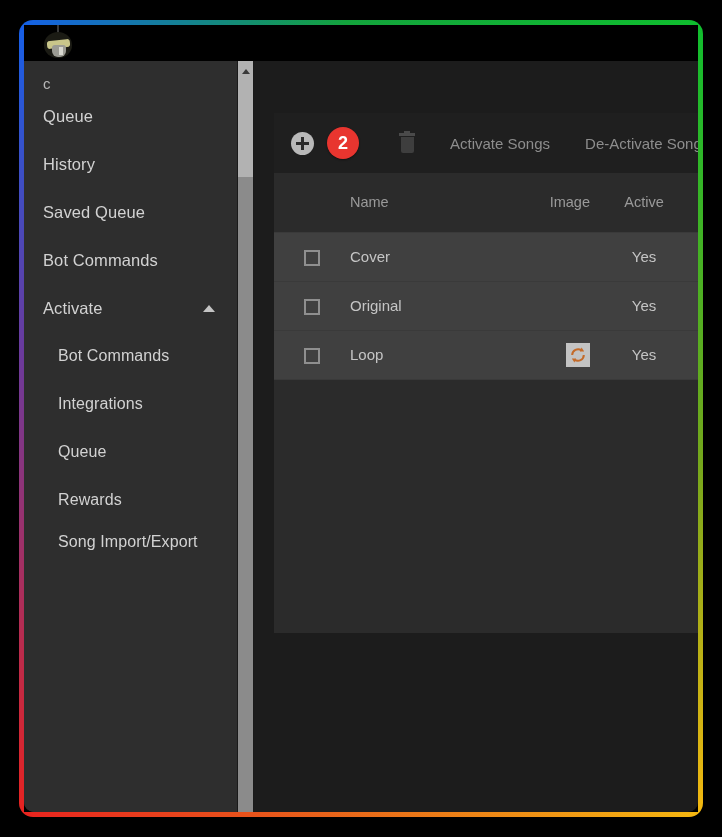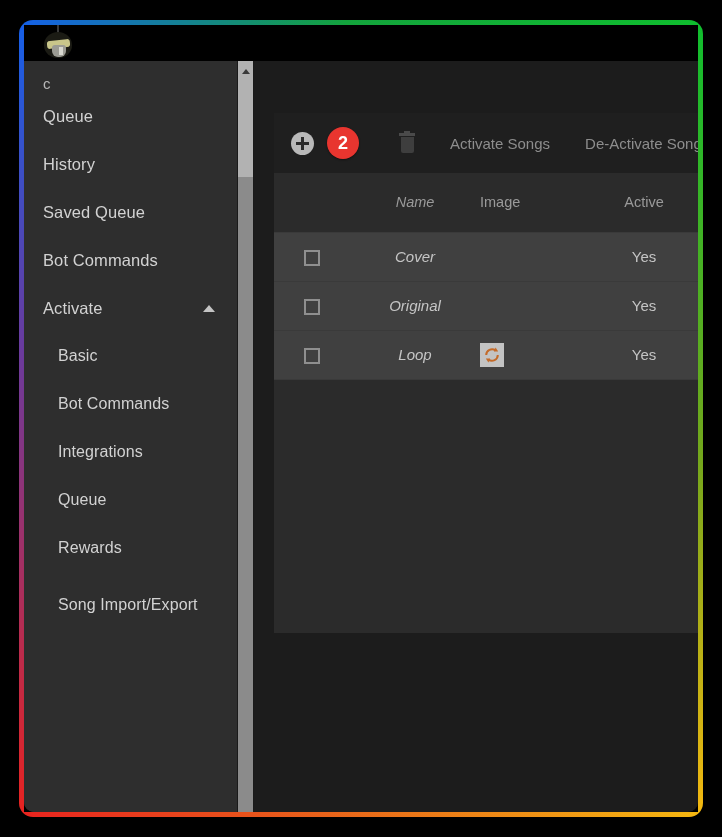--- a/index.html
+++ b/index.html
@@ -272,7 +272,7 @@
   col.c-img   { width: 110px; }
   col.c-act   { width: 108px; }
   td.cell-check, th.cell-check { text-align: center; }
-  td.cell-name, th.cell-name   { text-align: center; font-style: italic; }
+  td.cell-name, th.cell-name   { text-align: left; }
   td.cell-img,  th.cell-img    { text-align: left; }
   td.cell-act,  th.cell-act    { text-align: center; }
 

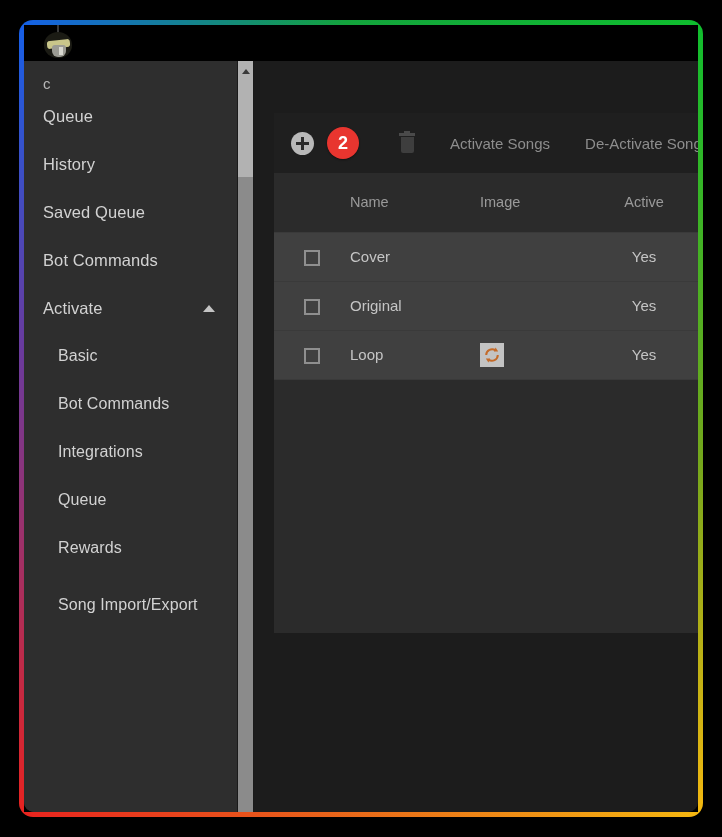--- a/index.html
+++ b/index.html
@@ -273,7 +273,7 @@
   col.c-act   { width: 108px; }
   td.cell-check, th.cell-check { text-align: center; }
   td.cell-name, th.cell-name   { text-align: left; }
-  td.cell-img,  th.cell-img    { text-align: left; }
+  td.cell-img,  th.cell-img    { text-align: right; }
   td.cell-act,  th.cell-act    { text-align: center; }
 
   .row-checkbox {

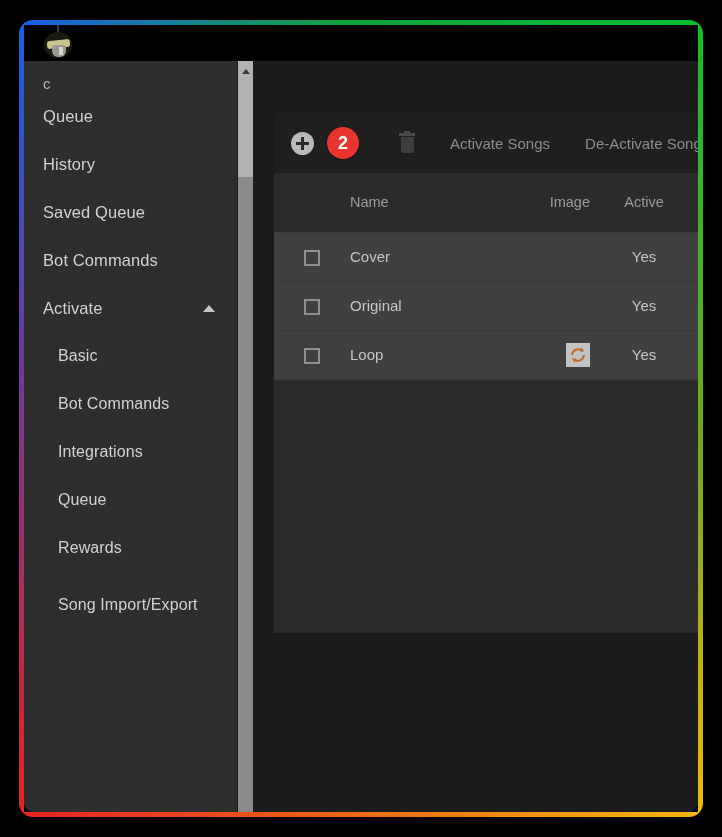--- a/index.html
+++ b/index.html
@@ -342,11 +342,6 @@
           <span class="chevron-up"></span>
         </div>
 
-        <div class="nav-item sub">
-          <span class="label-row">
-              <span>Basic</span>
-            </span>
-        </div>
         <div class="nav-item sub">
           <span class="label-row">
               <span>Bot Commands</span>

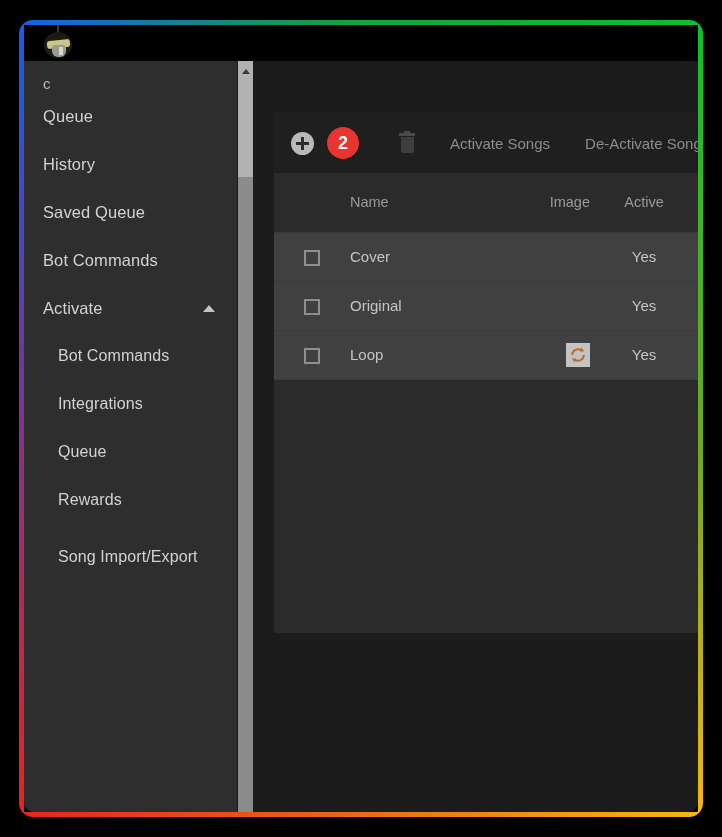--- a/index.html
+++ b/index.html
@@ -121,7 +121,7 @@
     height: 56px;
     line-height: 19px;
     white-space: normal;
-    align-items: center;
+    align-items: flex-start;
     padding-top: 8px;
   }
   .nav-item .label-row { display: flex; align-items: center; }

